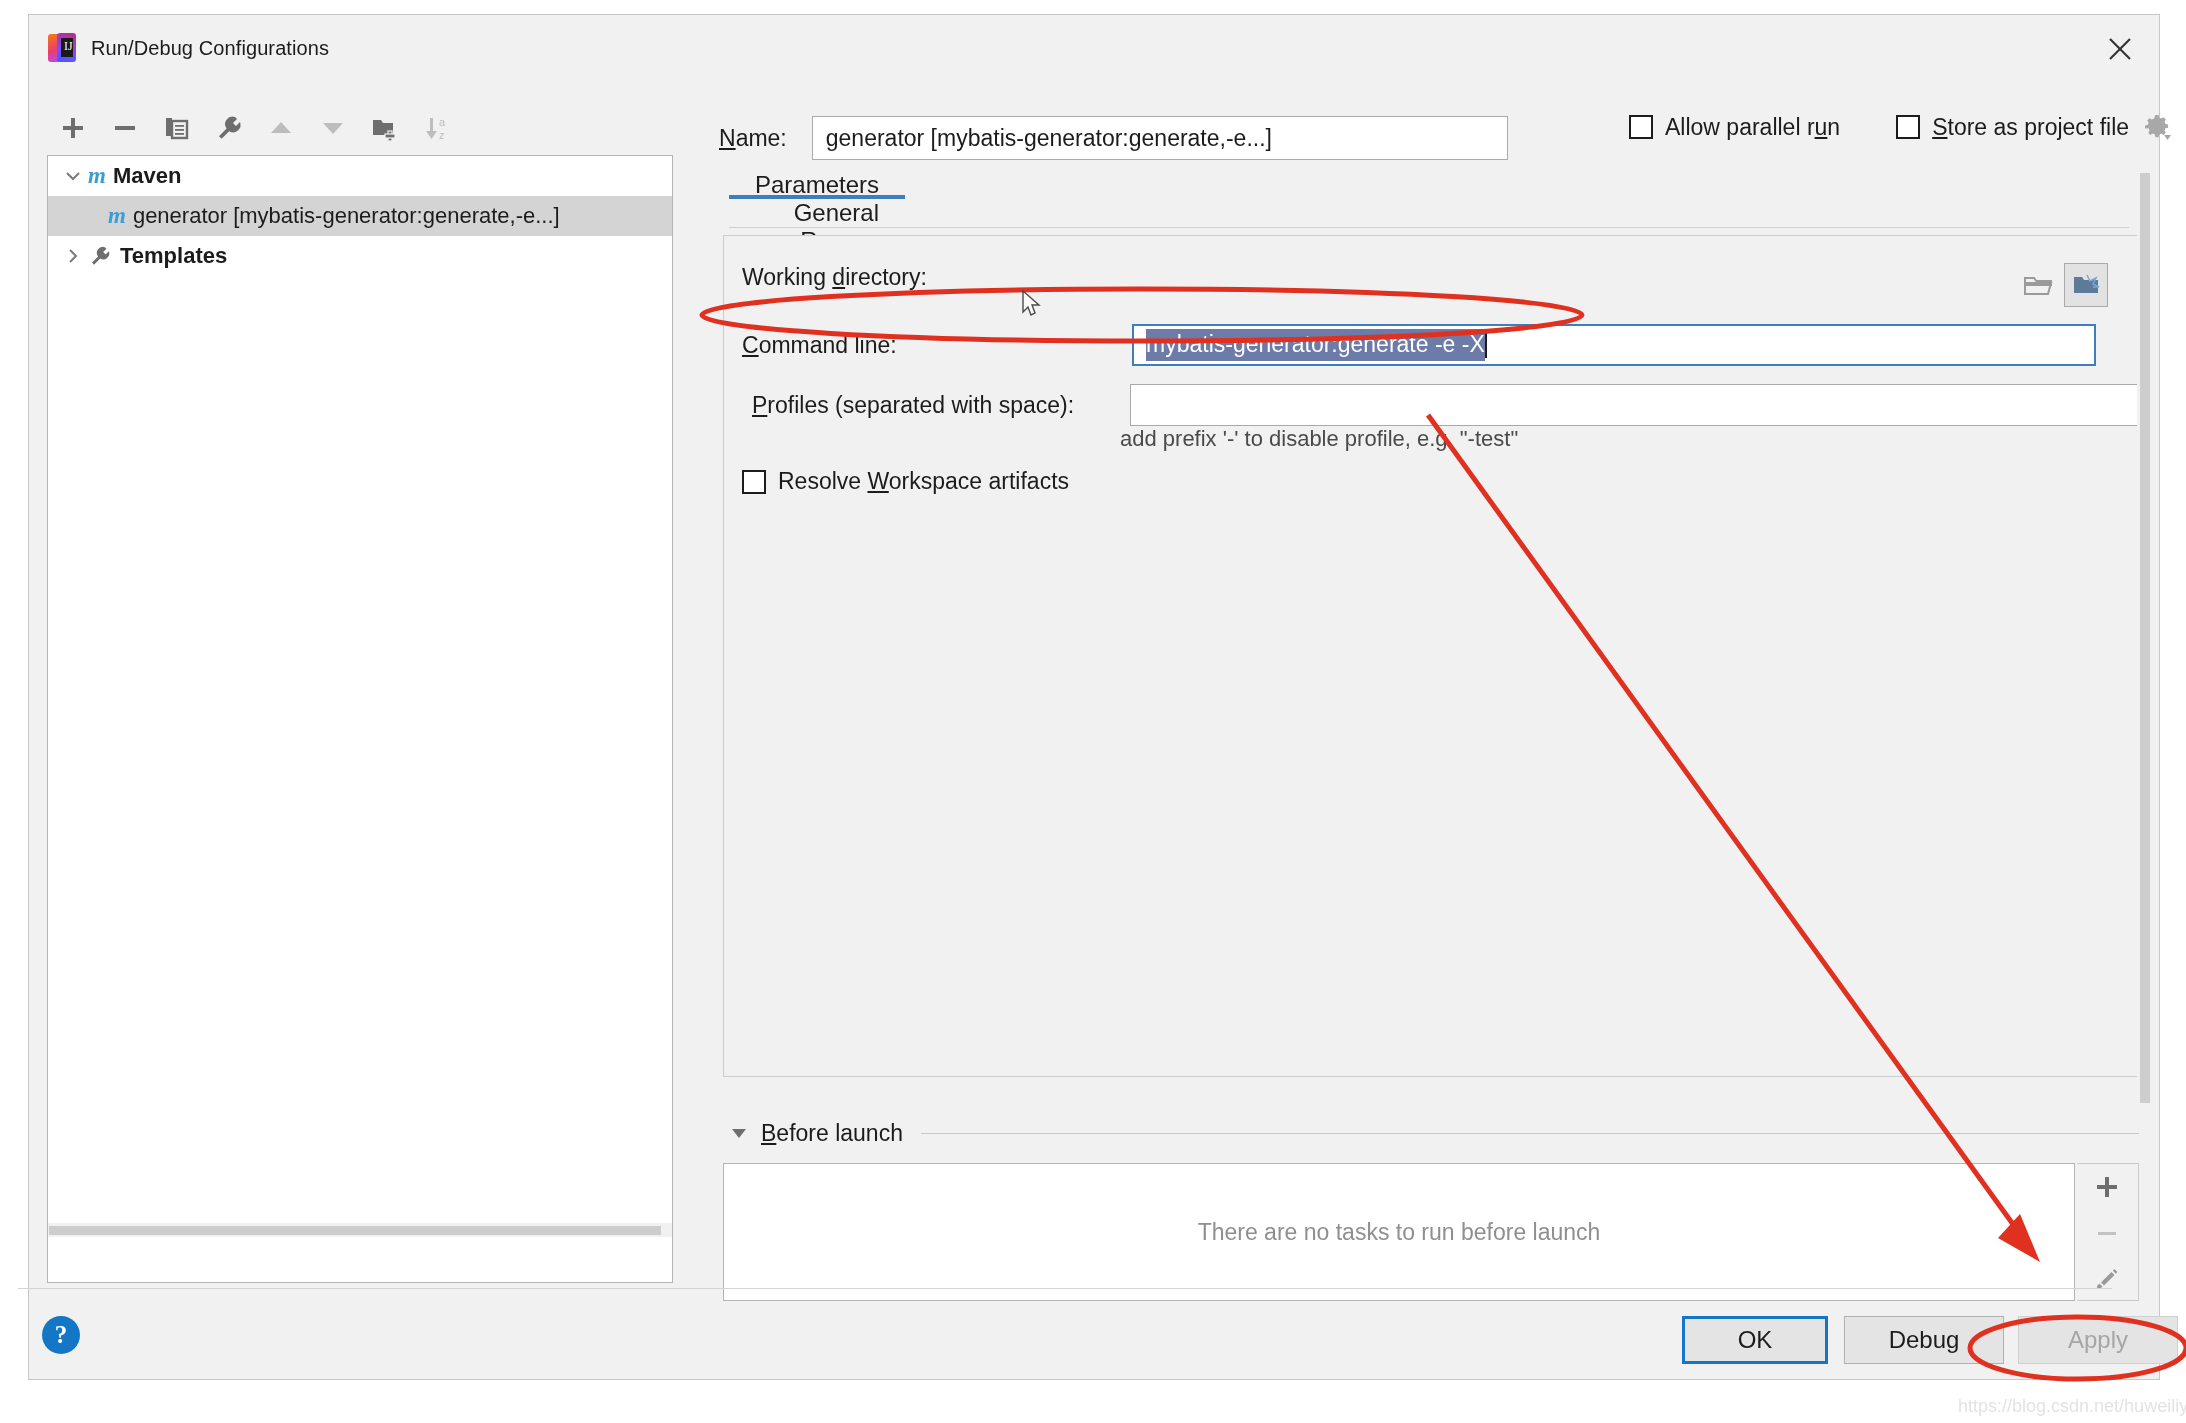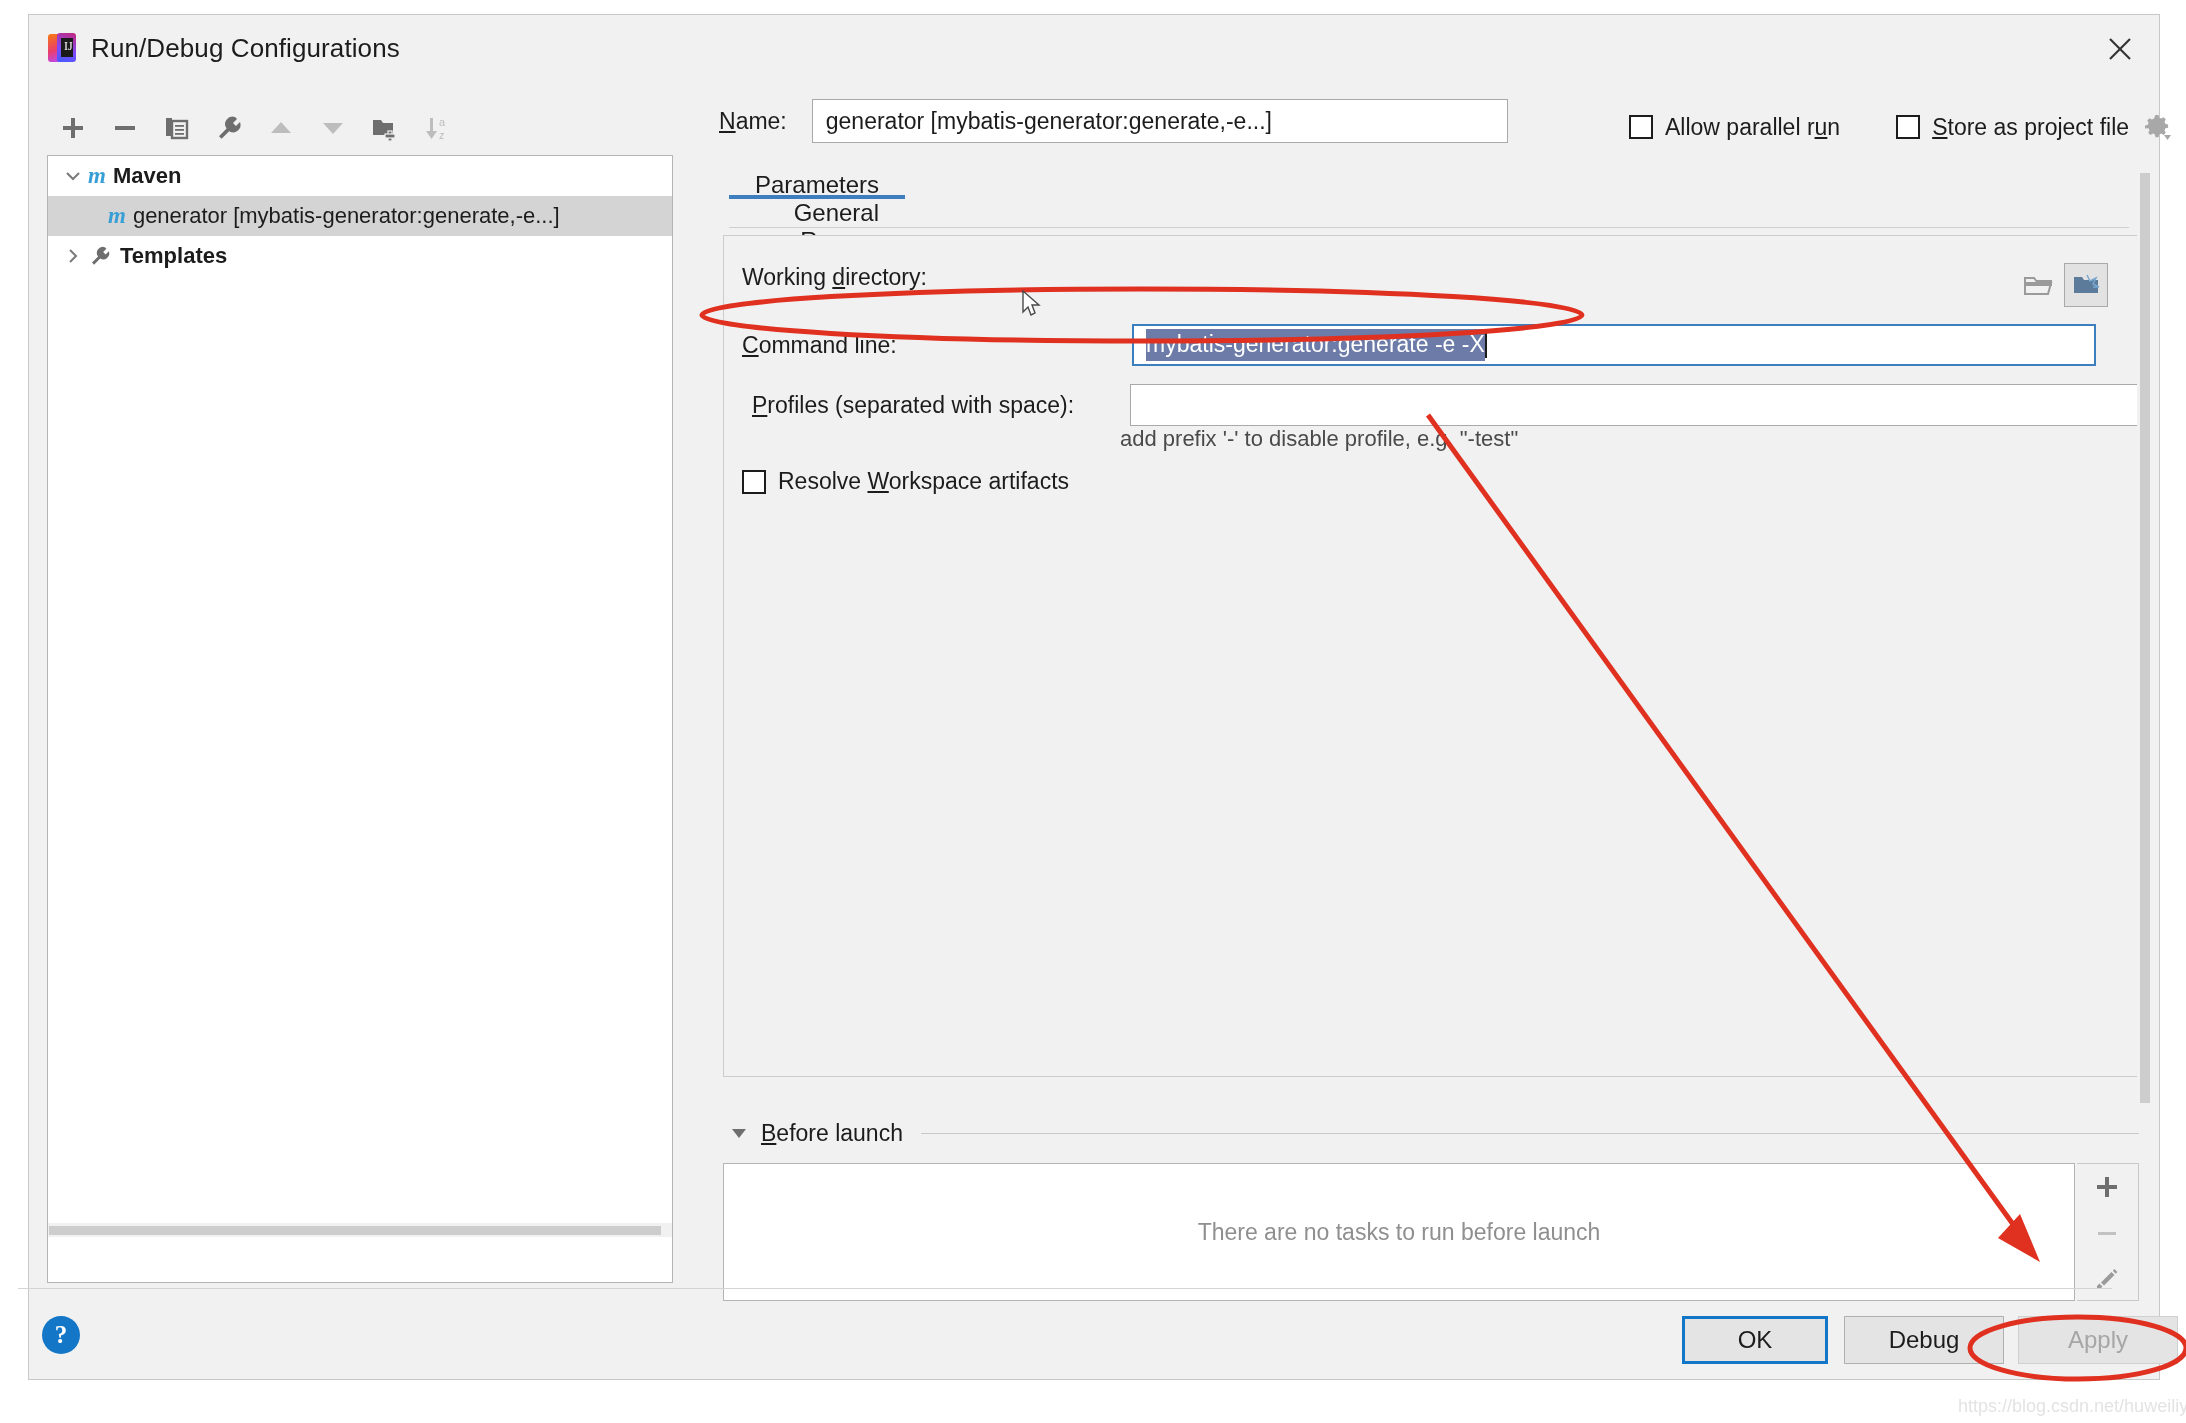--- a/index.html
+++ b/index.html
@@ -61,7 +61,7 @@
   }
   .title-text {
     margin-left: 14px;
-    font-size: 26px;
+    font-size: 20px;
     color: #1c1c1c;
     letter-spacing: 0.1px;
   }

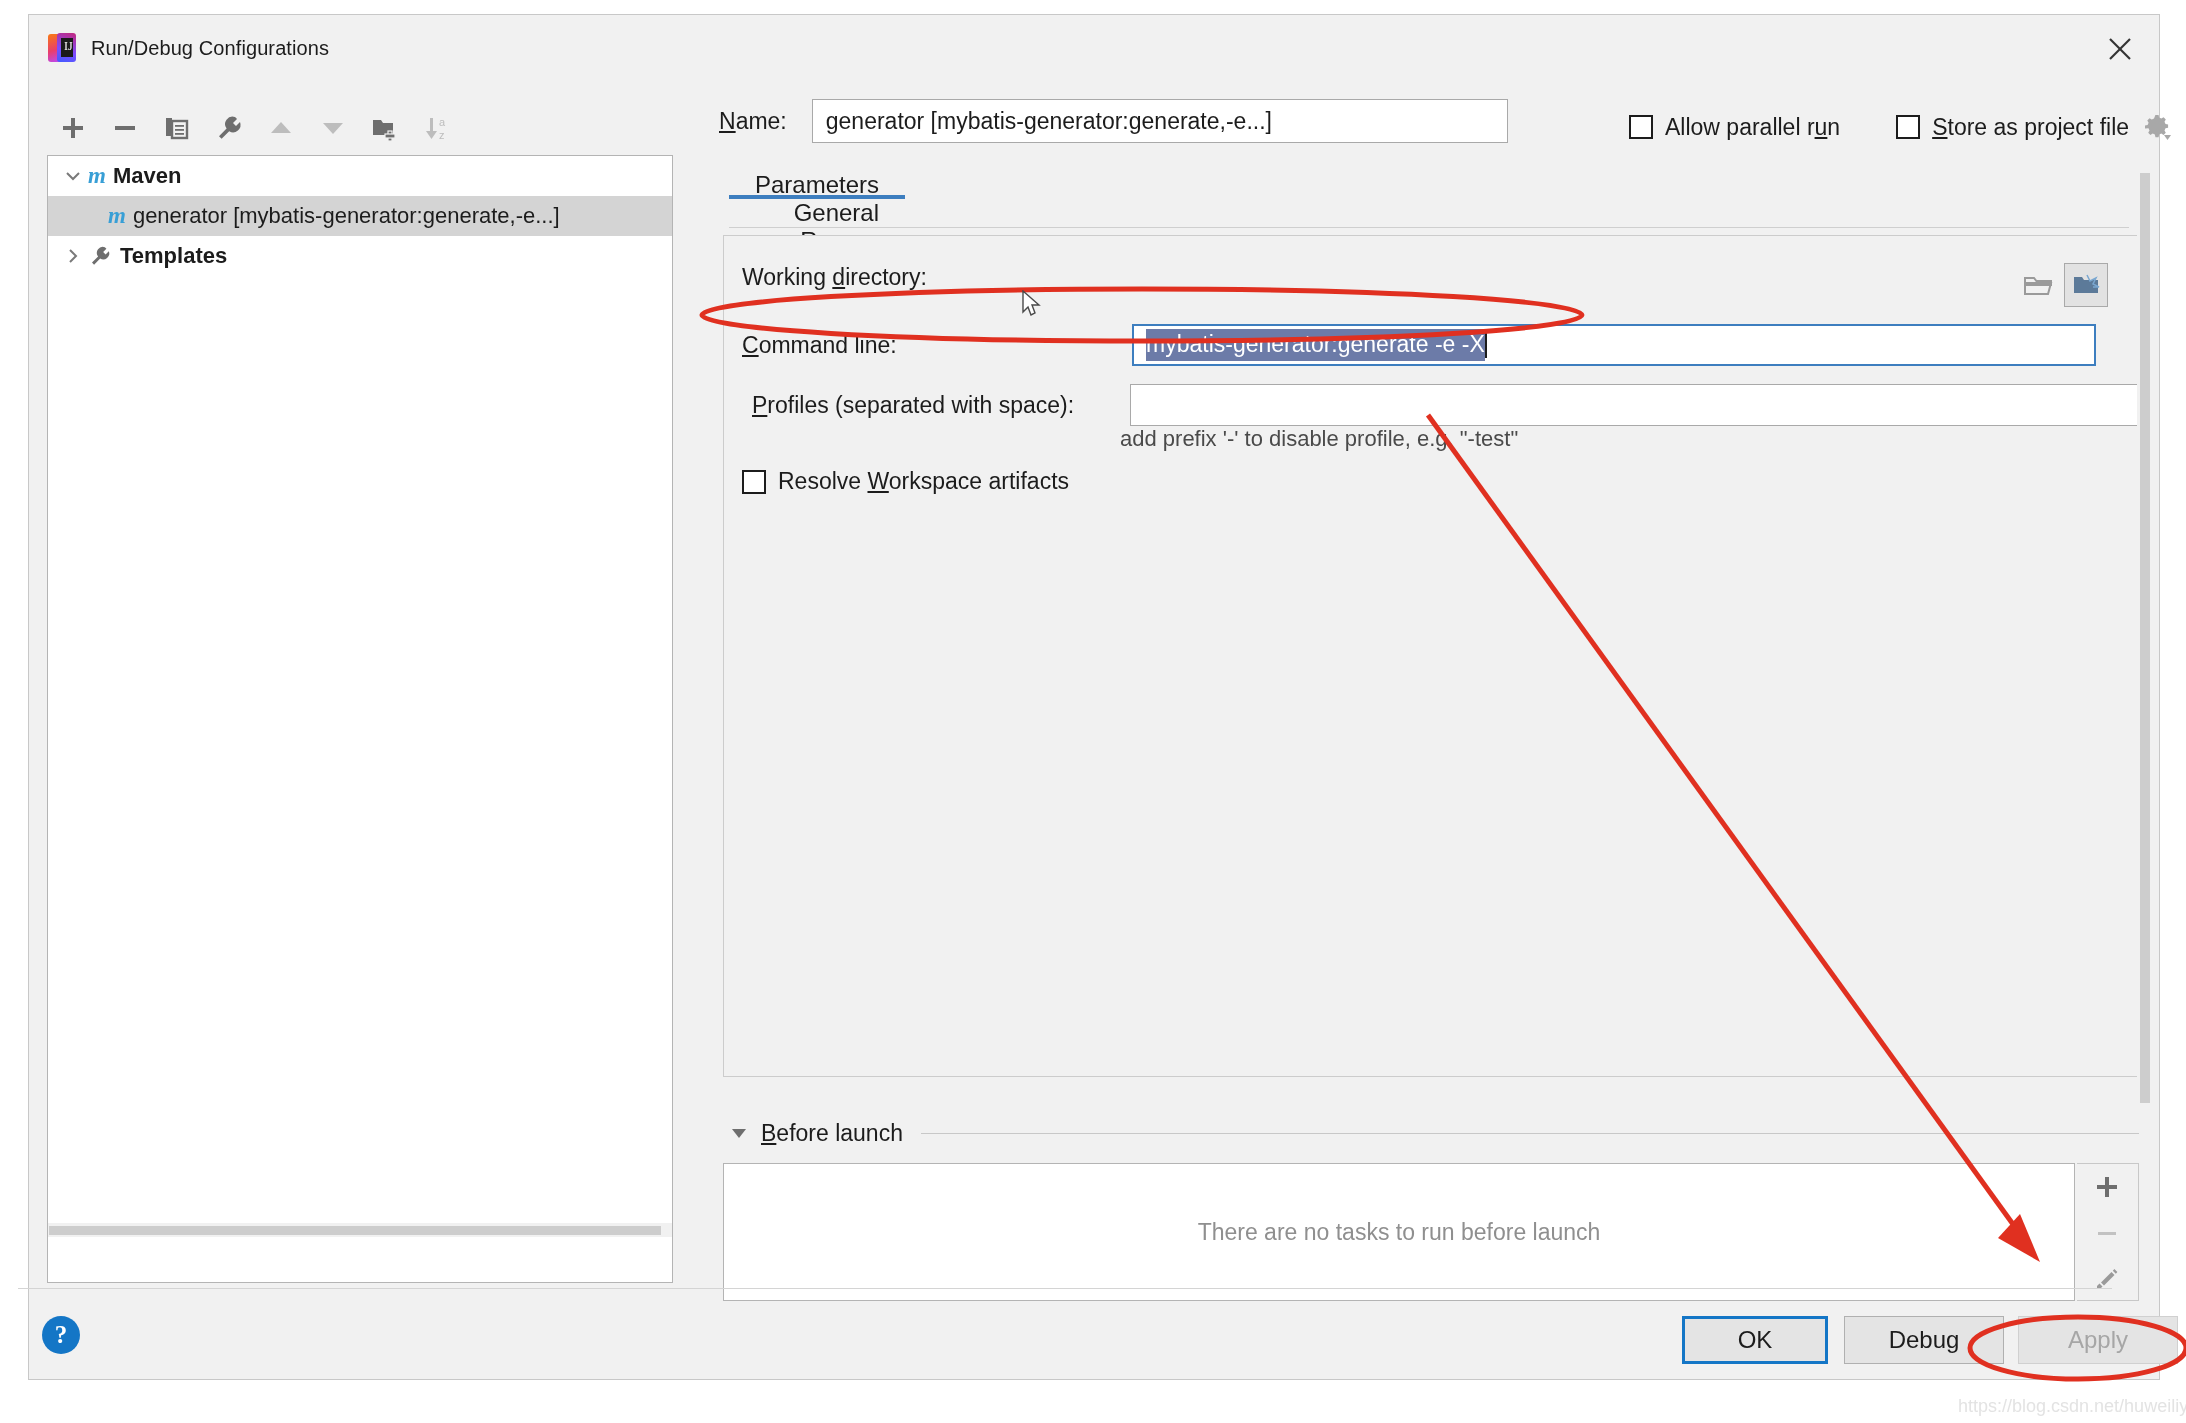--- a/index.html
+++ b/index.html
@@ -145,7 +145,7 @@
   
   .name-row {
     position: absolute;
-    left: 690px; top: 84px;
+    left: 690px; top: 101px;
     display: flex; align-items: center;
   }
   .name-label { font-size: 23px; color: #1c1c1c; }

